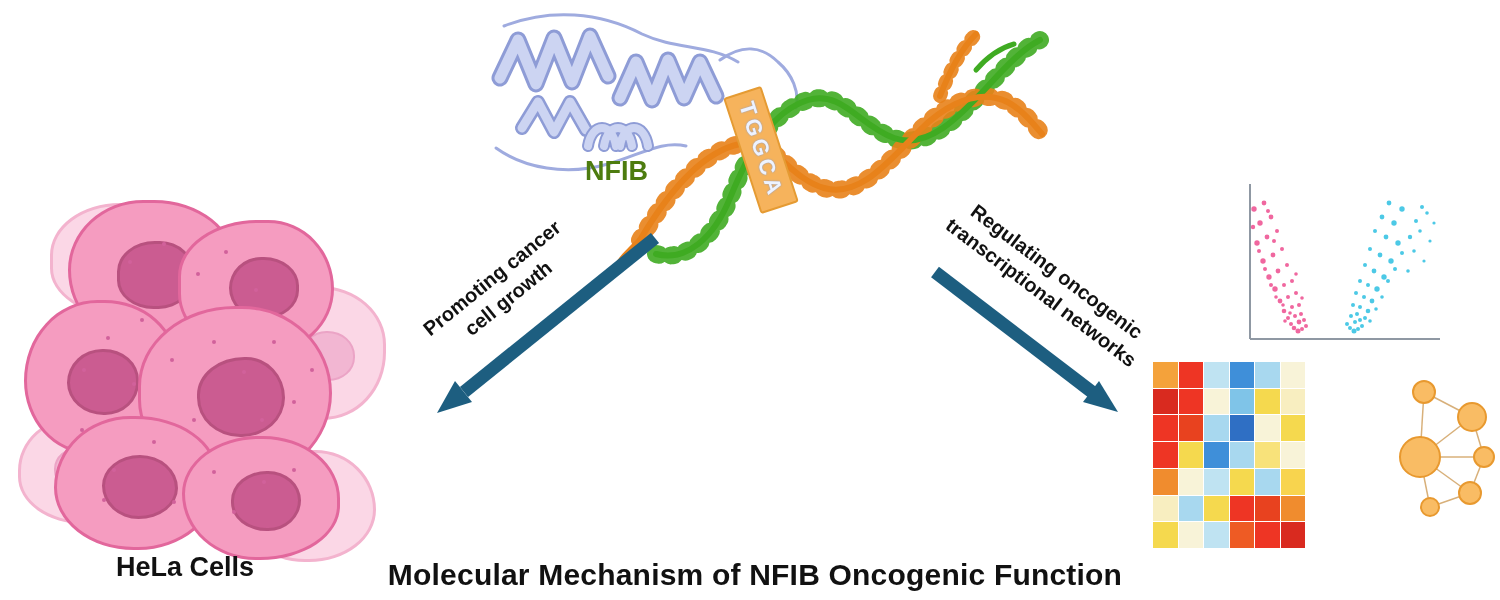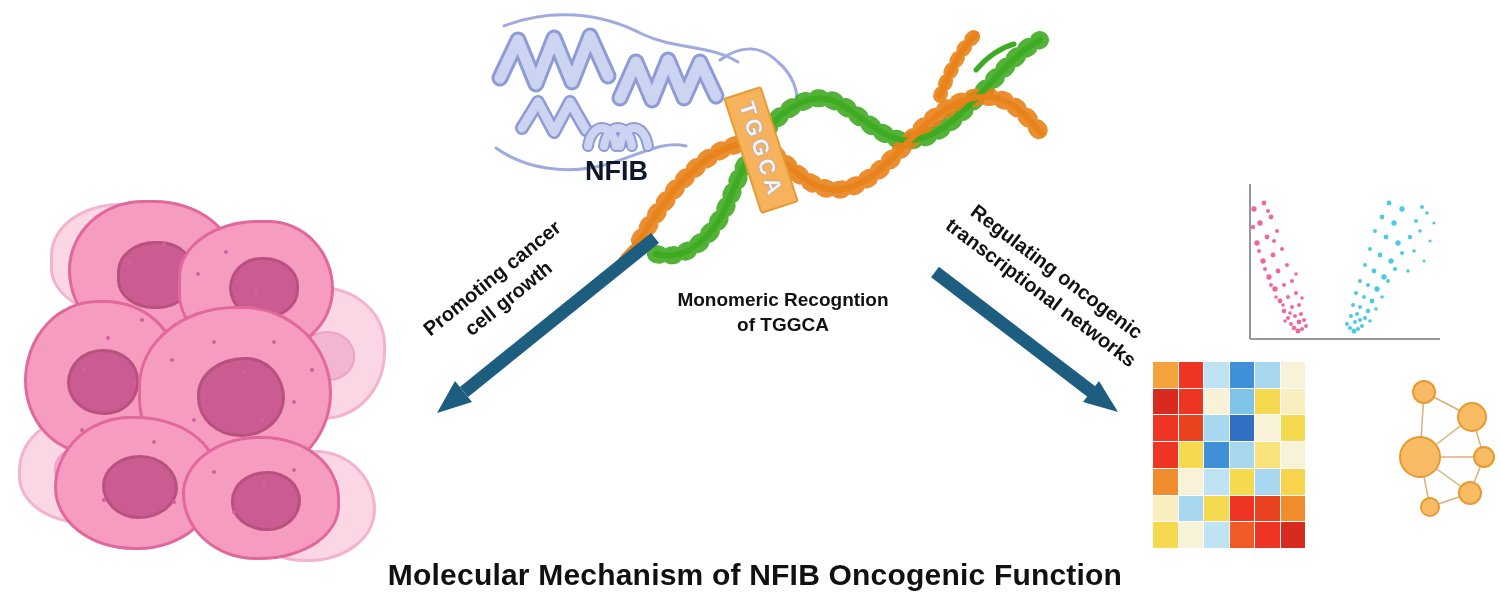--- a/index.html
+++ b/index.html
@@ -12,7 +12,7 @@
   .title-label{font-weight:bold;font-size:30px;color:#111;text-align:center;letter-spacing:.2px;}
   .caption{font-weight:bold;font-size:19px;color:#111;text-align:center;line-height:25px;}
   .arrow-text{font-weight:bold;font-size:20px;color:#111;text-align:center;line-height:26px;}
-  .nfib-label{font-weight:bold;font-size:27px;color:#0f172a;}
+  .nfib-label{font-weight:bold;font-size:27px;color:#4d7c0f;}
 
   
   #hela-canvas{left:10px;top:168px;width:382px;height:390px;}

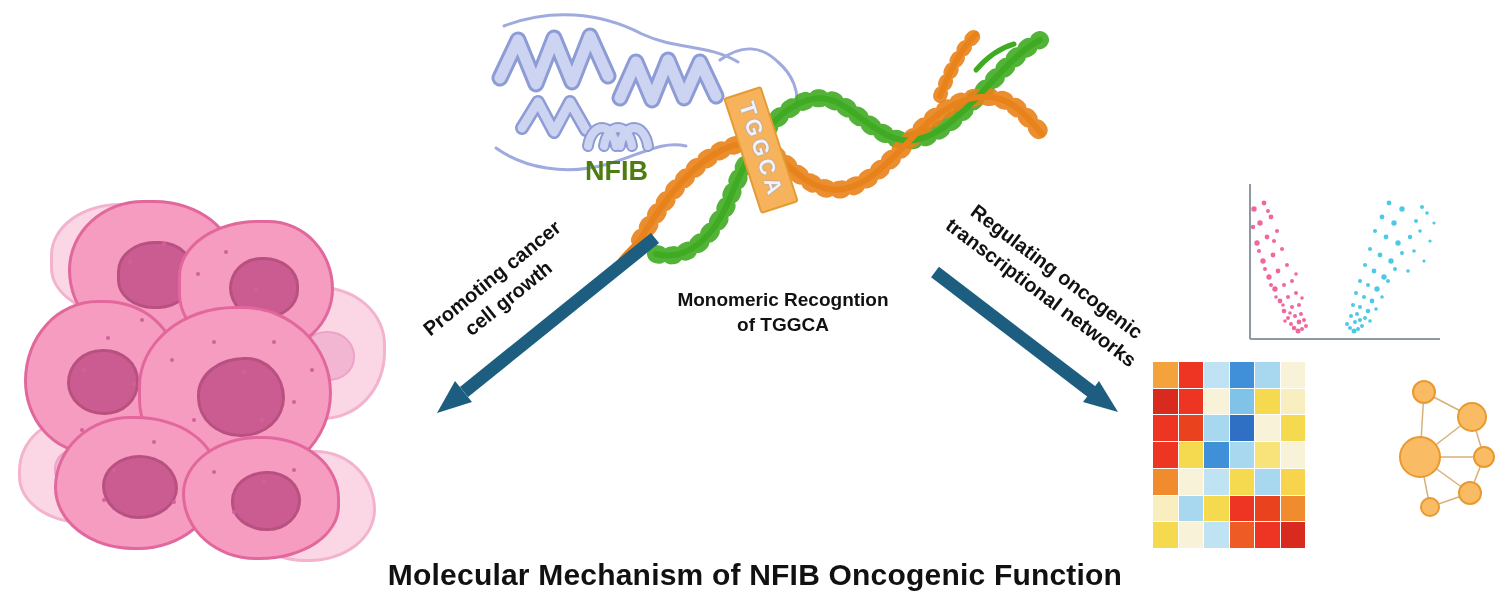--- a/index.html
+++ b/index.html
@@ -138,10 +138,6 @@
 
   <div id="tggca-banner" class="abs">TGGCA</div>
 
-  <div class="abs caption" style="left:633px;top:287px;width:300px;">
-    <div>Monomeric Recogntion</div>
-    <div>of TGGCA</div>
-  </div>
 
   <svg class="abs" style="left:0;top:0;pointer-events:none;" width="1500" height="600">
     <g>

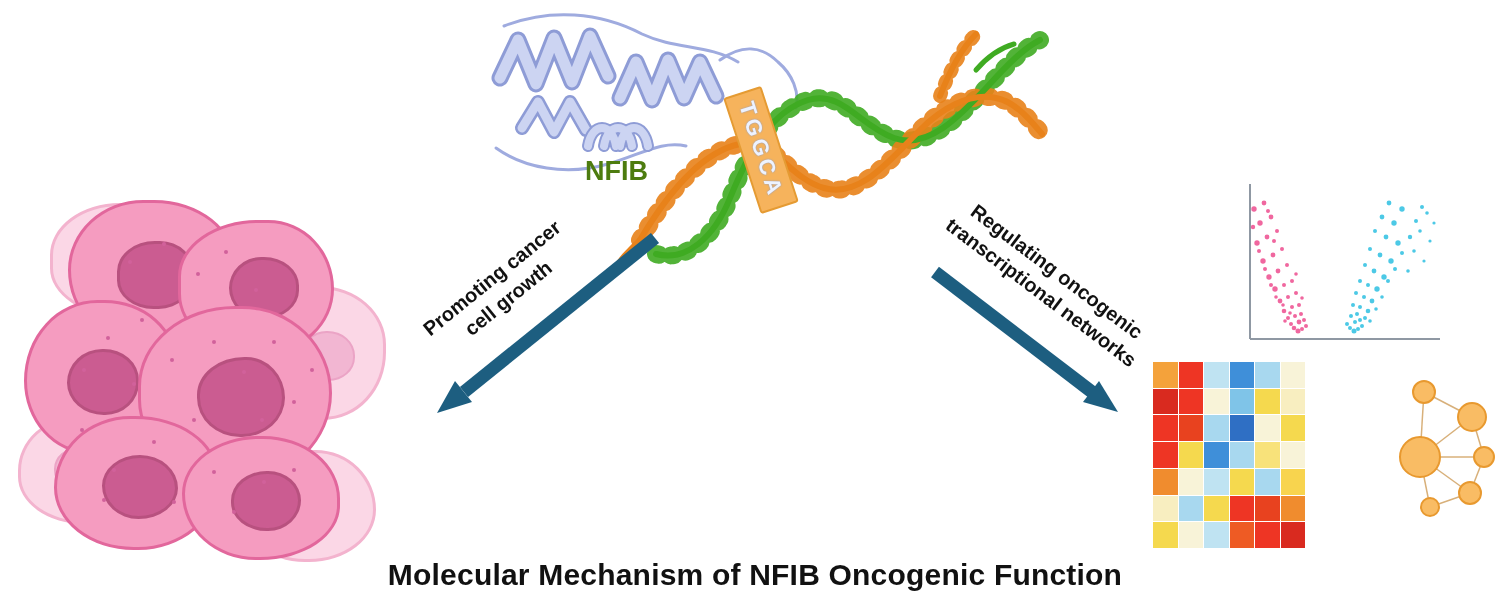--- a/index.html
+++ b/index.html
@@ -101,6 +101,7 @@
       <div class="dot" style="left: 70px; top: 260px;"></div>
       <div class="dot" style="left: 300px; top: 200px;"></div>
     </div>
+  <div class="abs big-label" style="left:65px;top:552px;width:240px;">HeLa Cells</div>
 
   <svg class="abs" style="left:470px;top:0px;" width="600" height="290" viewBox="0 0 600 290">
 

